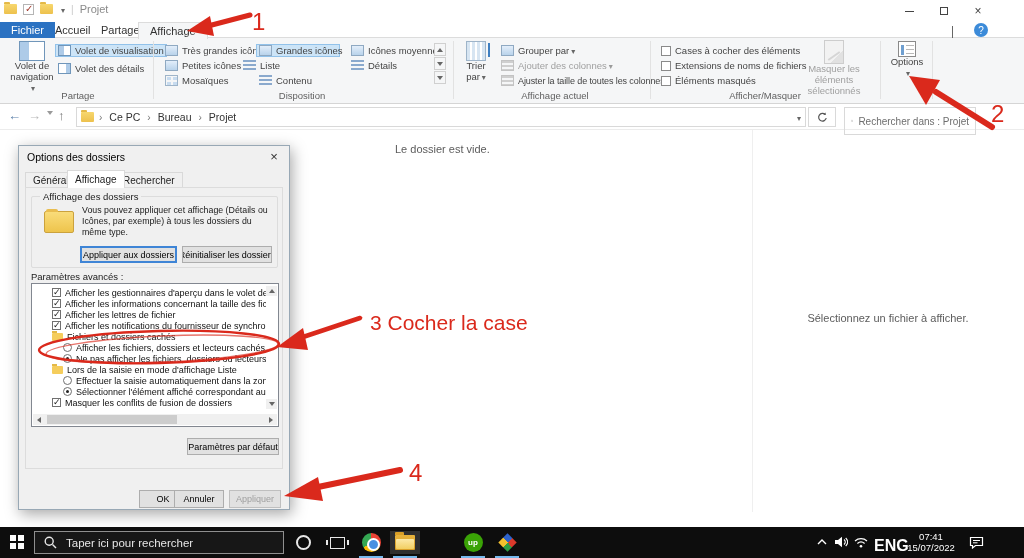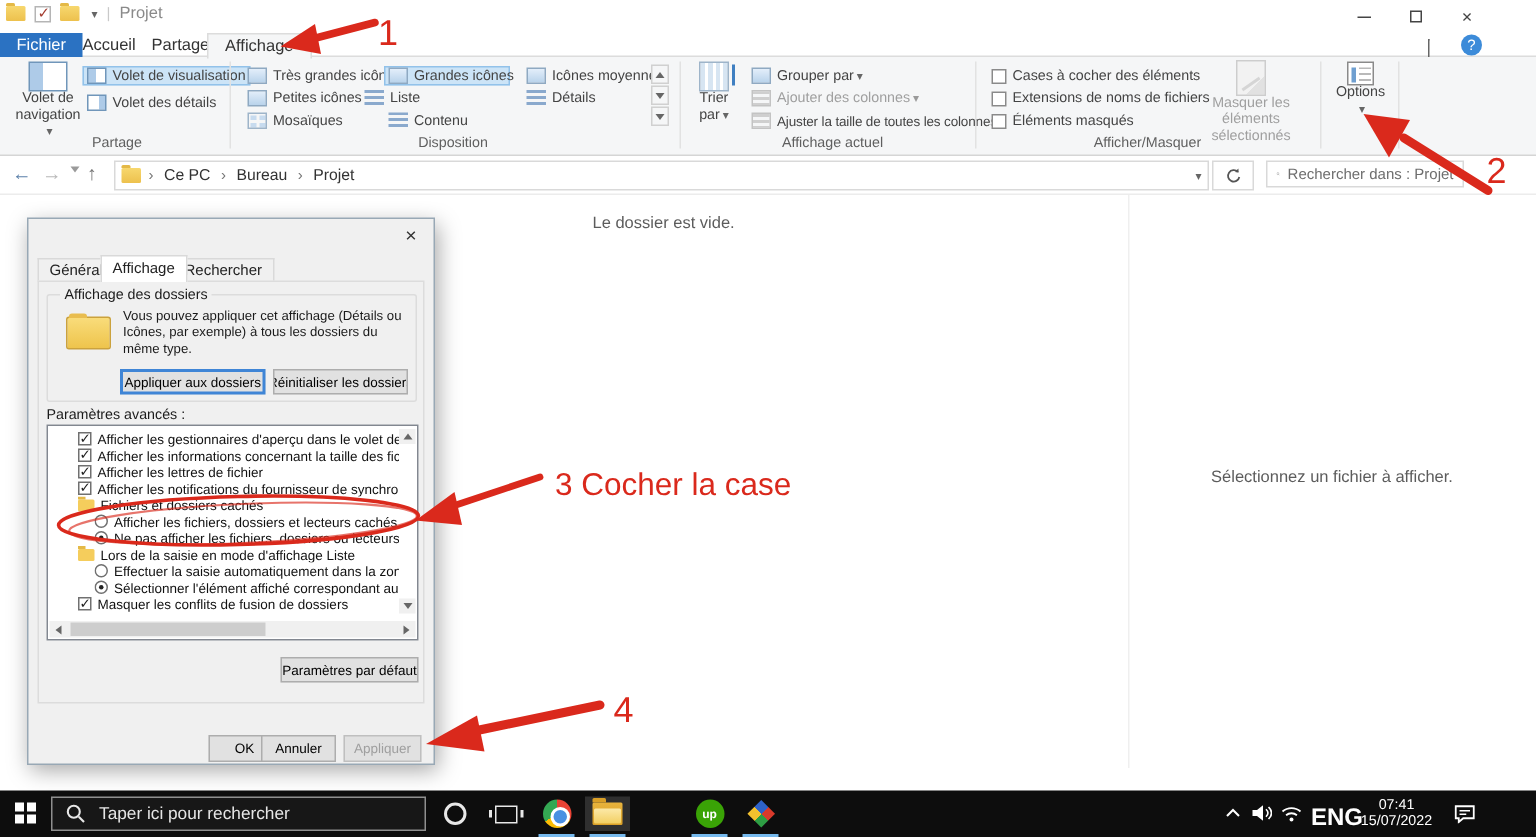--- a/index.html
+++ b/index.html
@@ -72,7 +72,7 @@
 .crumb{font-size:10.5px;color:#333;padding:0 2px}
 .crumbsep::after{content:"›";color:#777;font-size:10px}
 .refreshbox{position:absolute;left:808px;top:3px;width:28px;height:20px;border:1px solid #d9d9d9;display:flex;align-items:center;justify-content:center}
-.searchbox{position:absolute;left:844px;top:3px;width:132px;height:18px;border:1px solid #d9d9d9;display:flex;align-items:center;gap:5px;padding:0 6px;color:#6e6e6e;font-size:10px;white-space:nowrap;overflow:hidden}
+.searchbox{position:absolute;left:844px;top:3px;width:132px;height:28px;border:1px solid #d9d9d9;display:flex;align-items:center;gap:5px;padding:0 6px;color:#6e6e6e;font-size:10px;white-space:nowrap;overflow:hidden}
 
 .content-txt{position:absolute;font-size:11px;color:#5c5c5c}
 .prevdiv{position:absolute;left:752px;top:130px;width:1px;height:382px;background:#efefef}

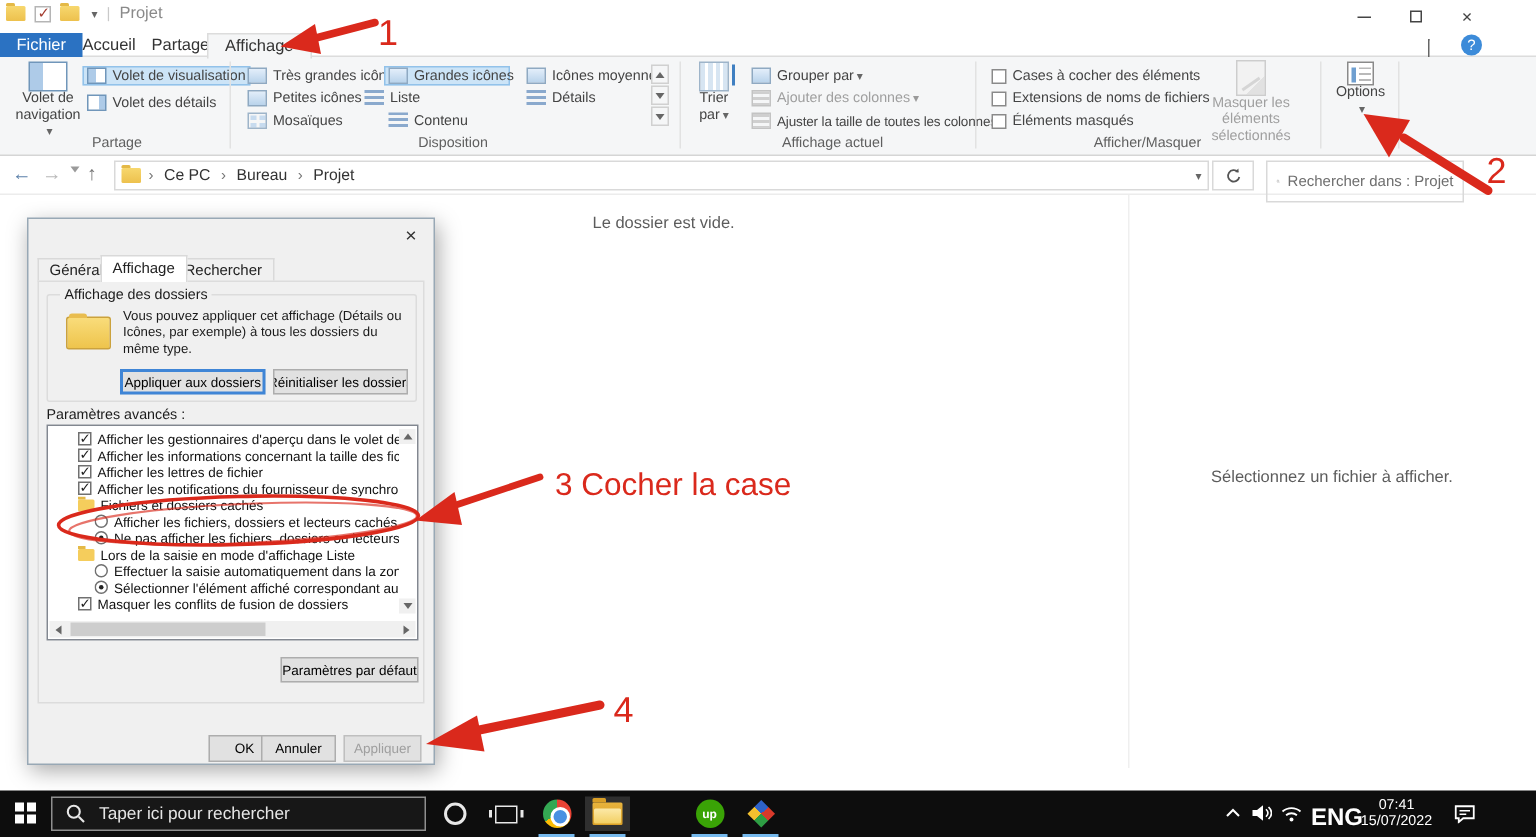--- a/index.html
+++ b/index.html
@@ -318,6 +318,7 @@
 
 
   <div class="dialog">
+    <div class="dlg-title">Options des dossiers</div>
     <div class="dlg-close">
         <span>×</span>
       </div>

